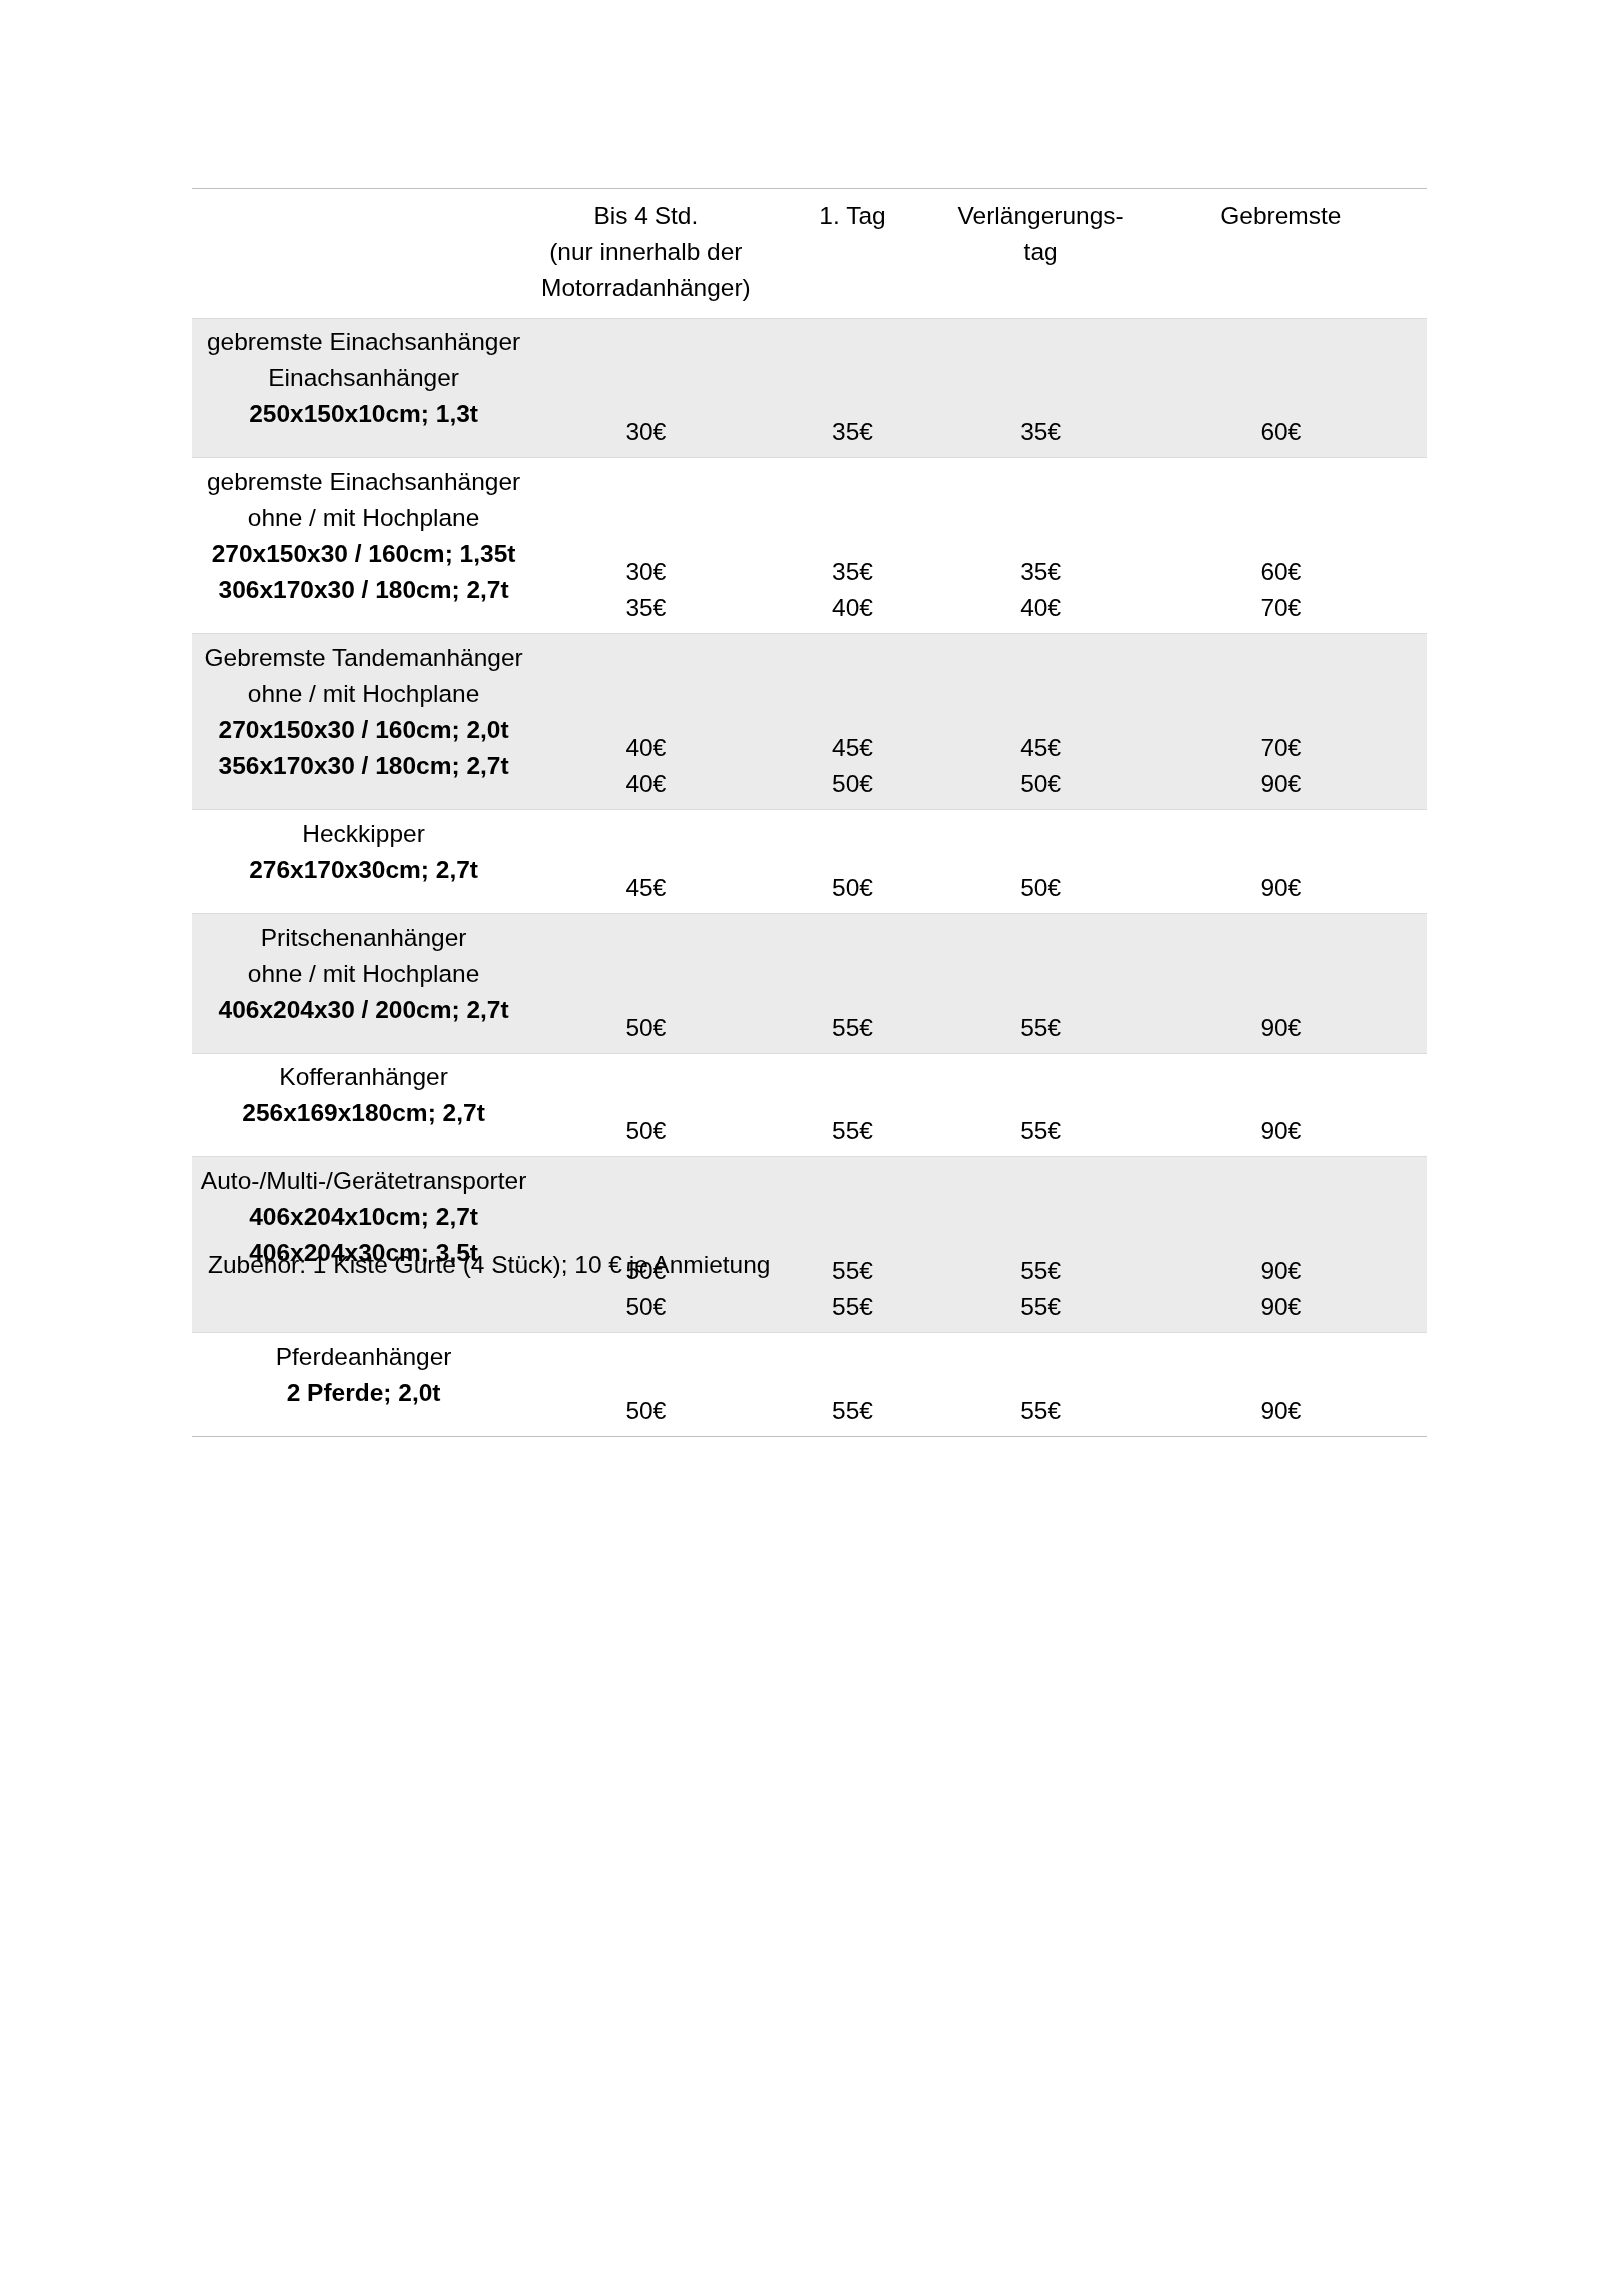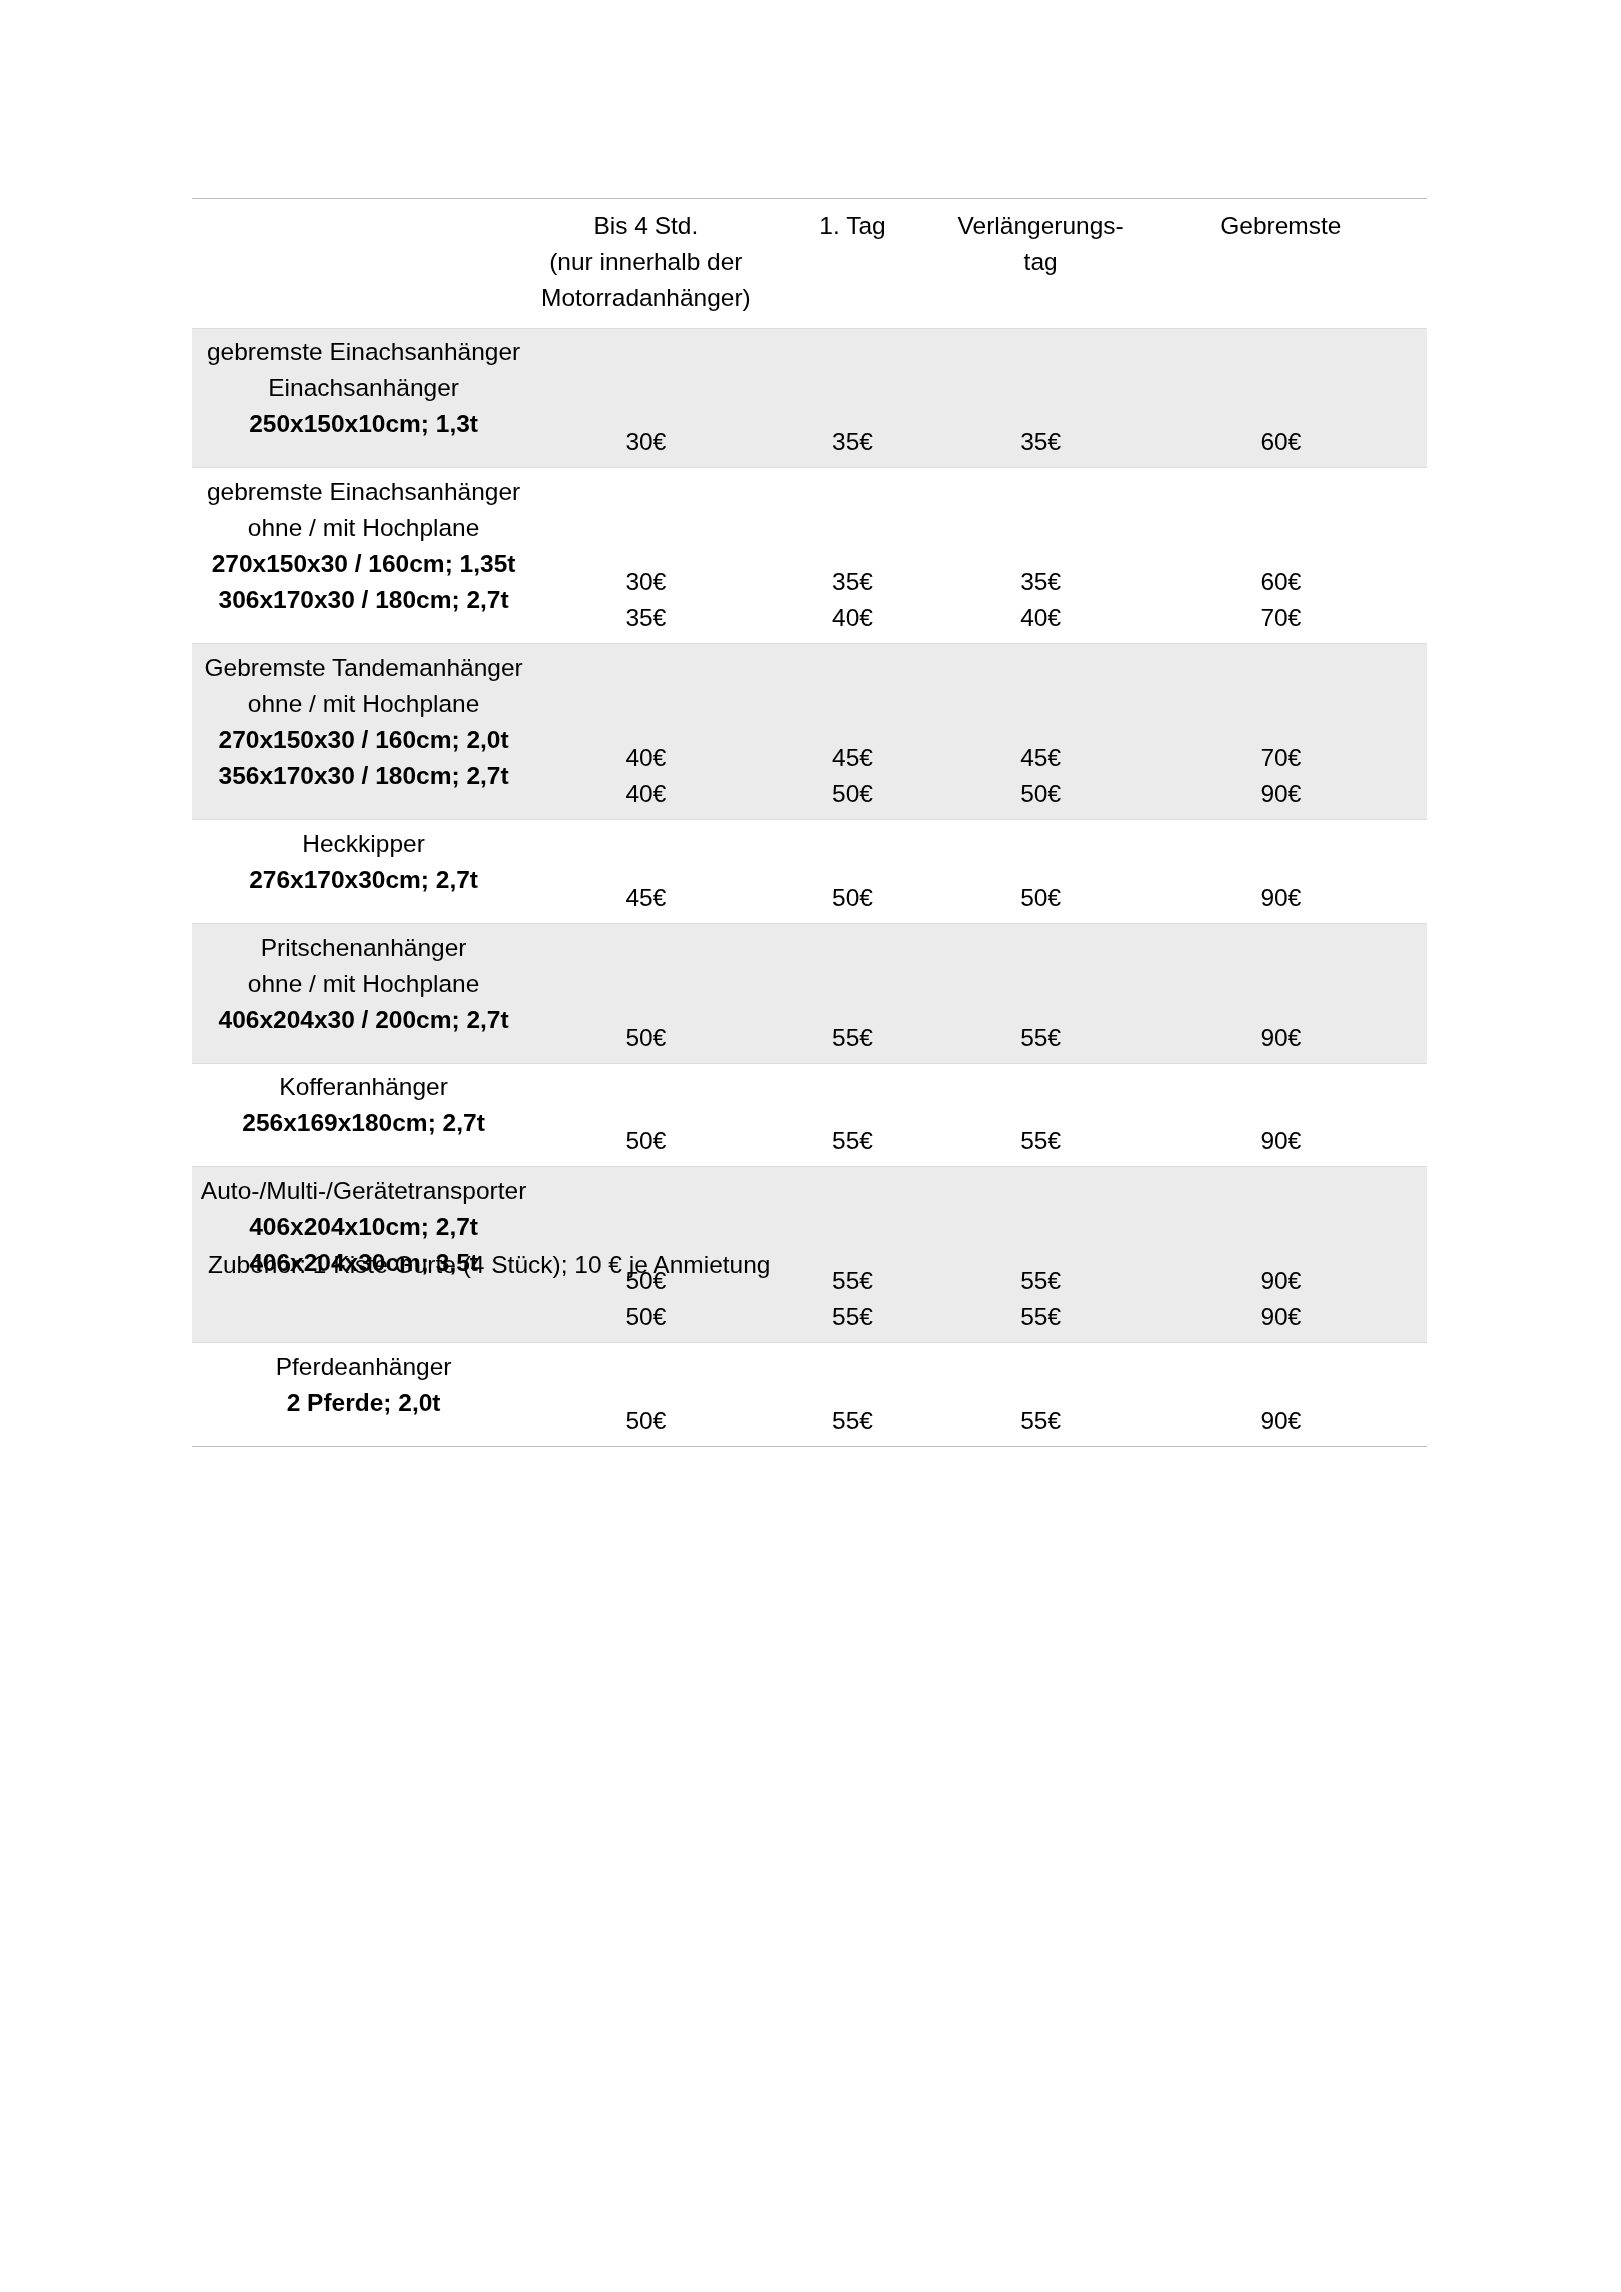--- a/index.html
+++ b/index.html
@@ -26,7 +26,7 @@
   .content {
     position: absolute;
     left: 192px;
-    top: 198px;
+    top: 188px;
     width: 1235px;
   }
 

